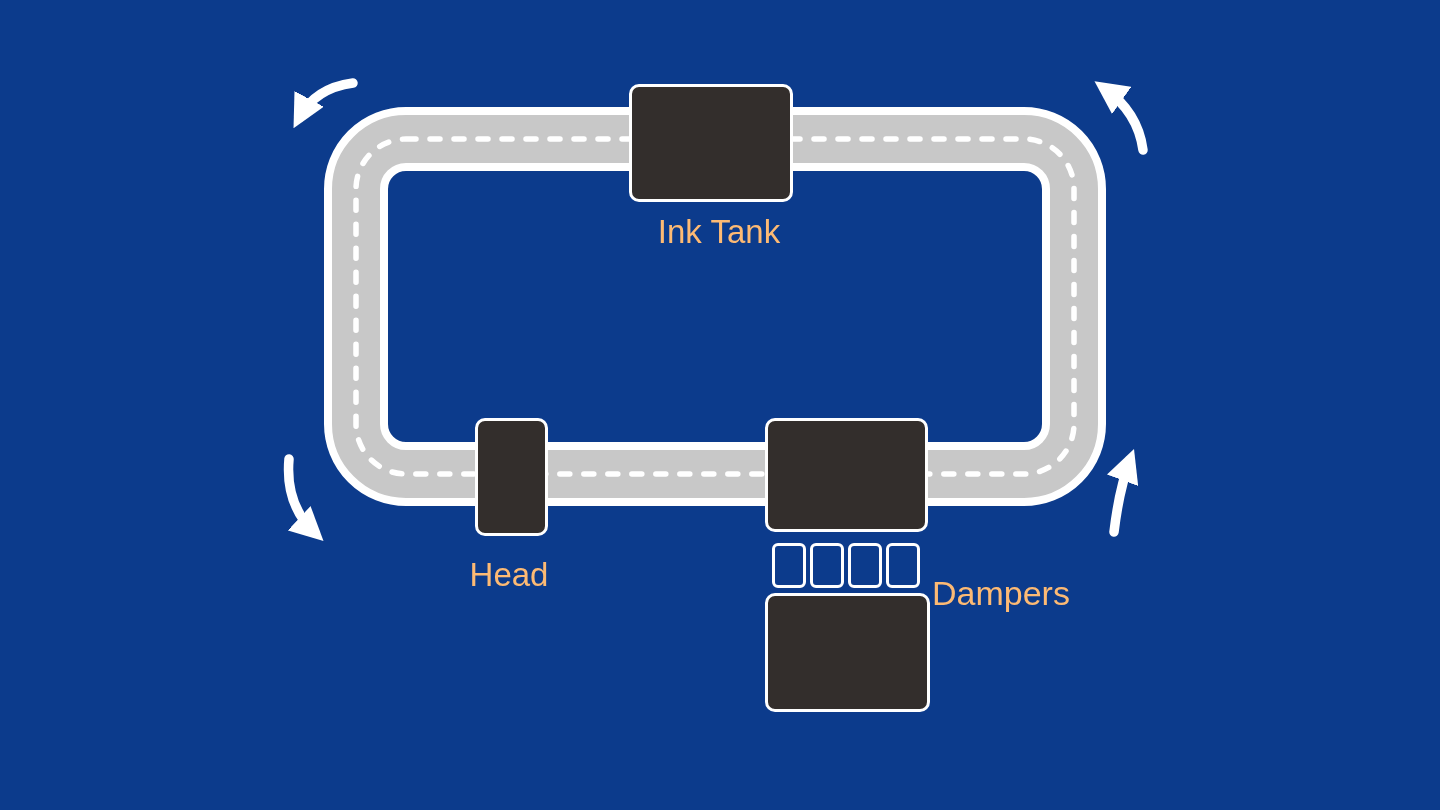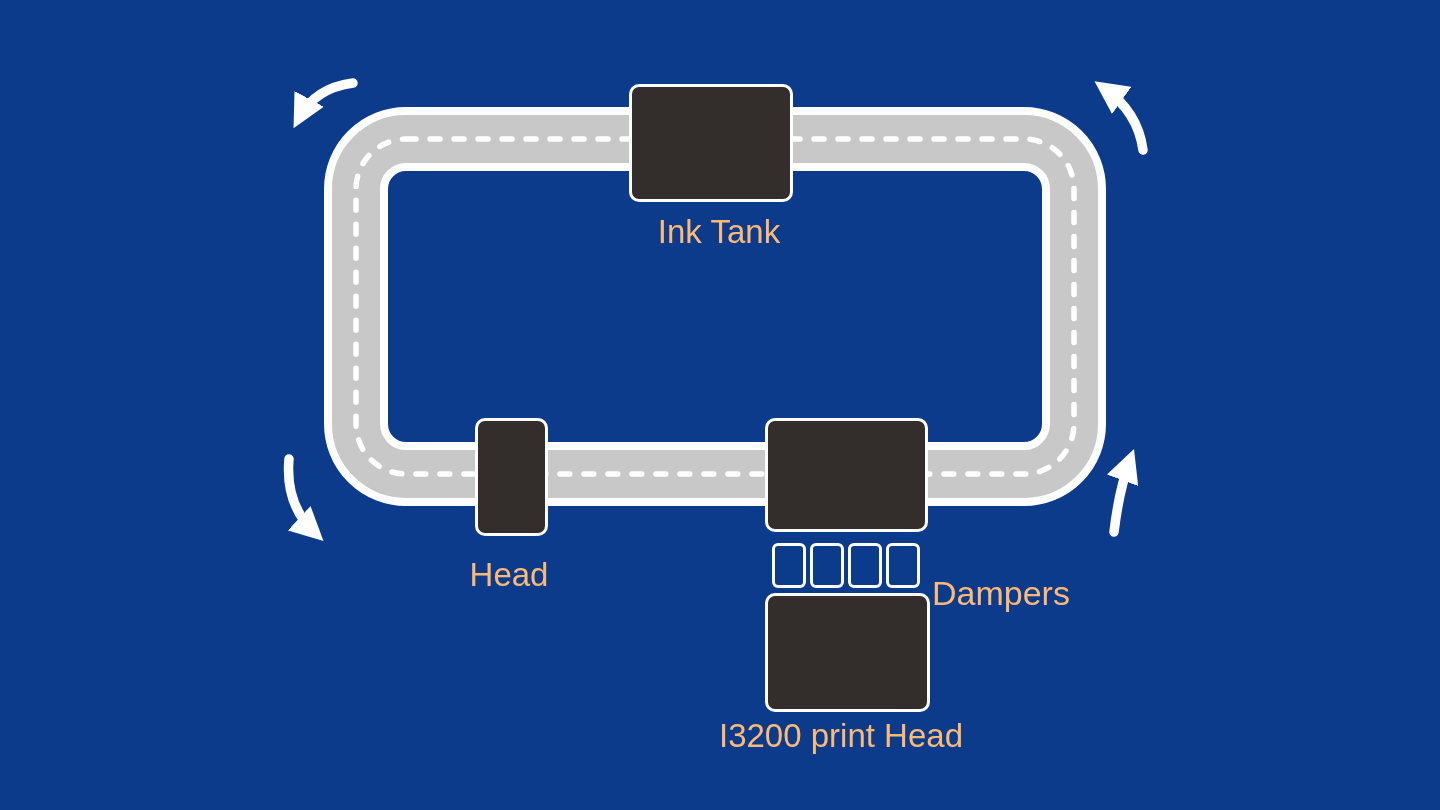--- a/index.html
+++ b/index.html
@@ -88,7 +88,6 @@
   <div class="label label-center label-tank">Ink Tank</div>
   <div class="label label-center label-pump">Head</div>
   <div class="label label-dampers">Dampers</div>
-  <div class="label label-center label-printhead">I3200 print Head</div>
 
 </div>
 

